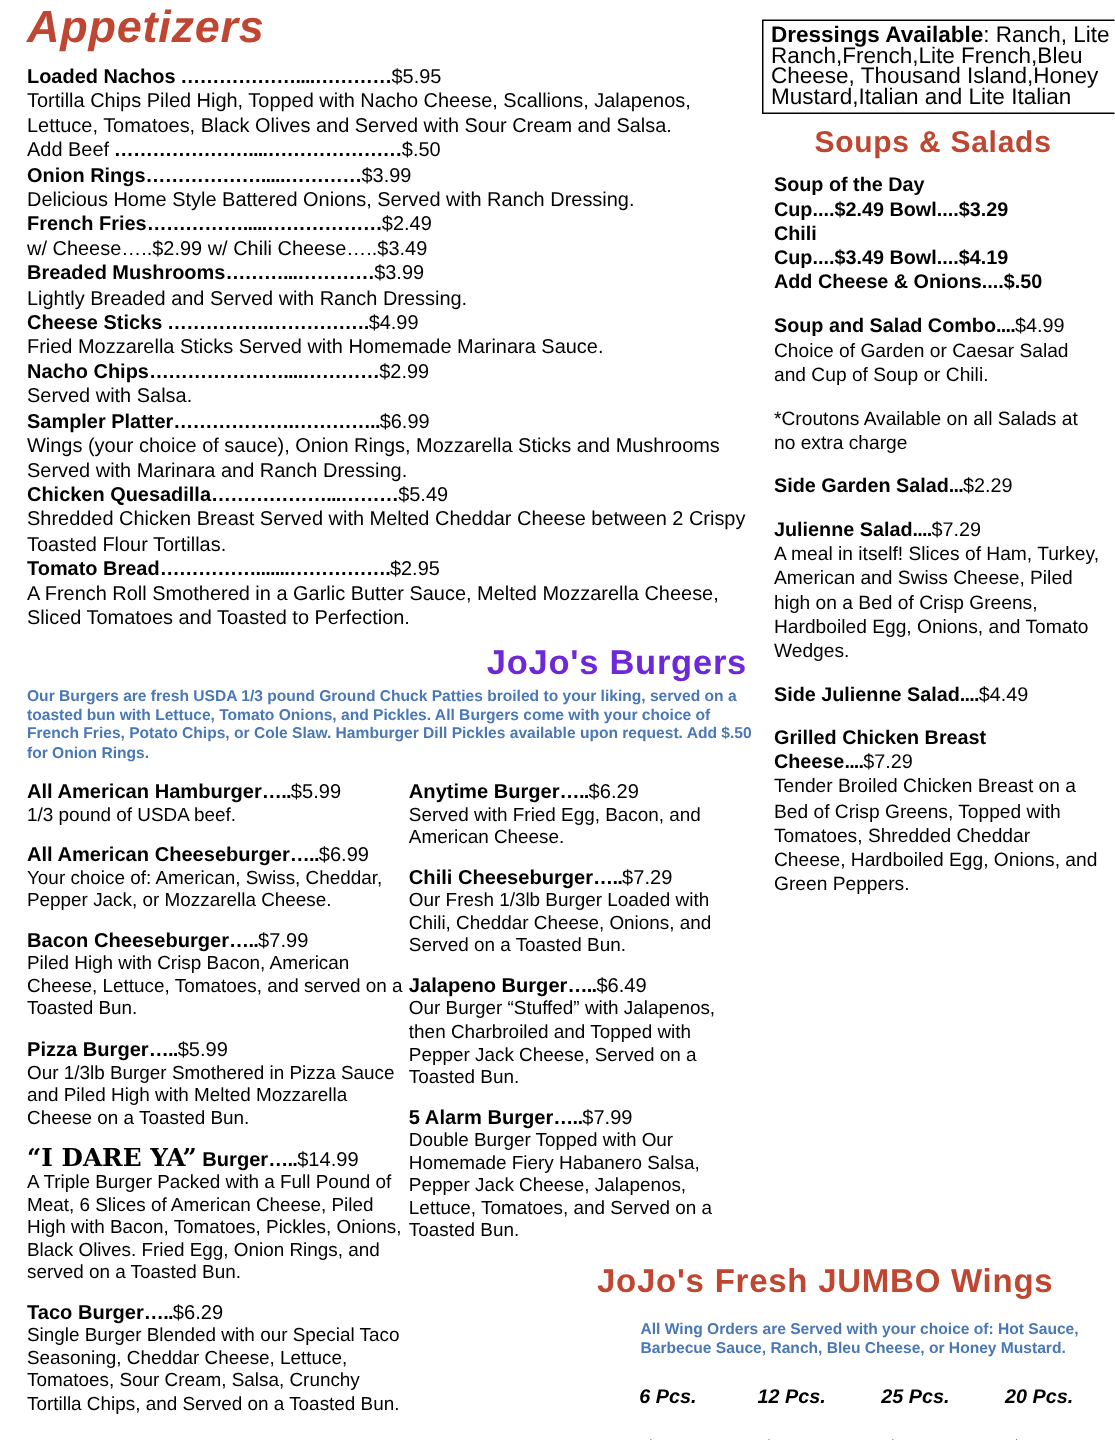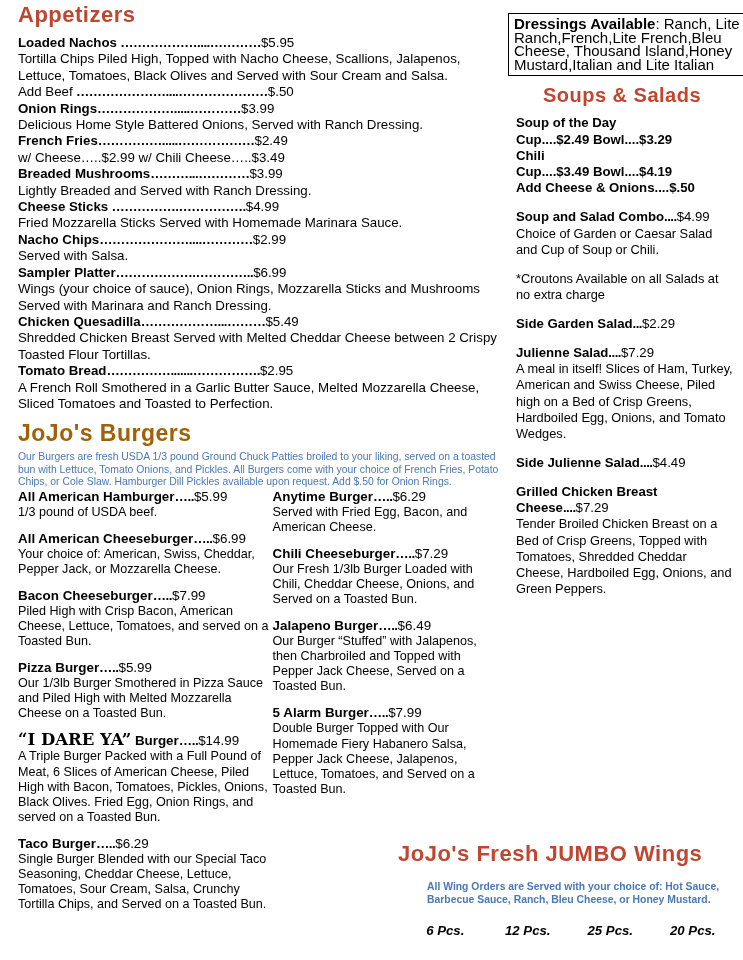--- a/index.html
+++ b/index.html
@@ -52,9 +52,10 @@
     width: 480px;
   }
   #appetizers-title {
-    font-size: 22px;
+    font-size: 30px;
     margin-top: 4px;
     margin-bottom: 9px;
+    font-style: italic;
   }
   .app-list {
     font-size: 13.3px;

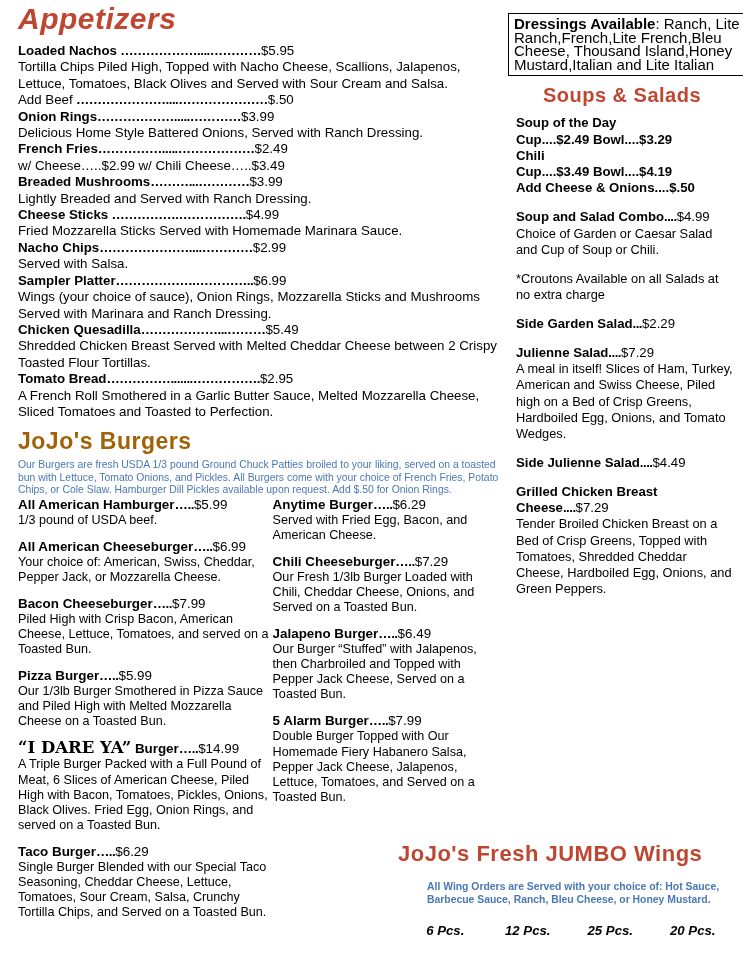--- a/index.html
+++ b/index.html
@@ -30,7 +30,8 @@
     color: #BF4630;
   }
   .head-burgers {
-    color: #a16207;
+    color: #6d28d9;
+    text-align: right;
   }
 
   .item-name {

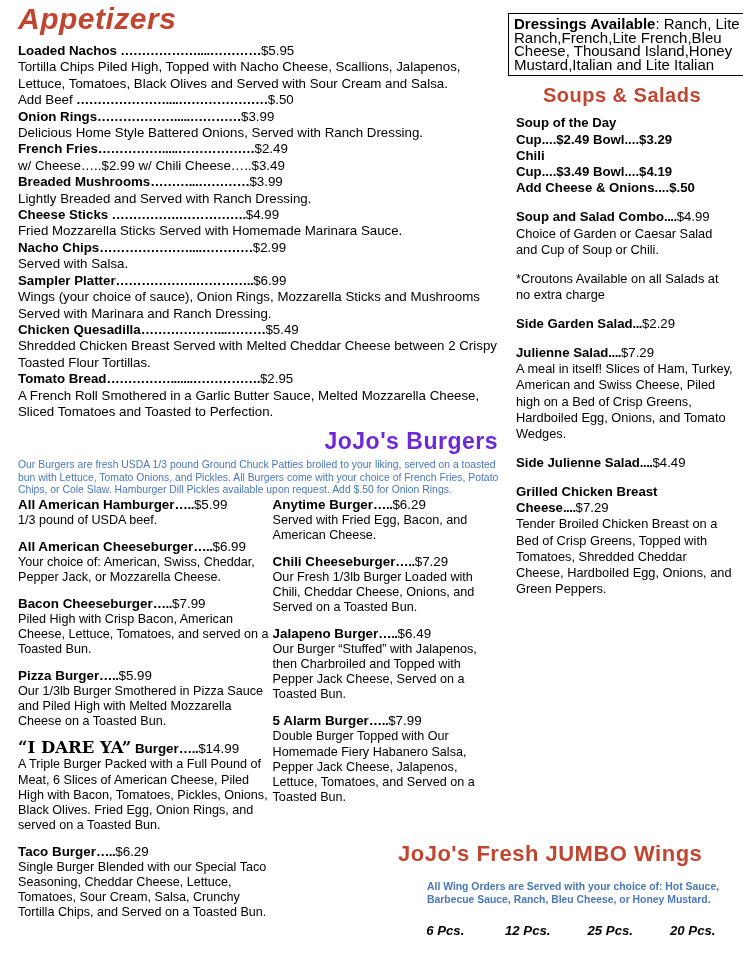--- a/index.html
+++ b/index.html
@@ -83,10 +83,11 @@
   }
   #burgers-intro {
     color: #4A78B5;
-    font-weight: normal;
+    font-weight: bold;
     font-size: 10.4px;
     line-height: 12.4px;
     width: 492px;
+    margin-bottom: 11px;
   }
   #burger-cols {
     display: flex;

